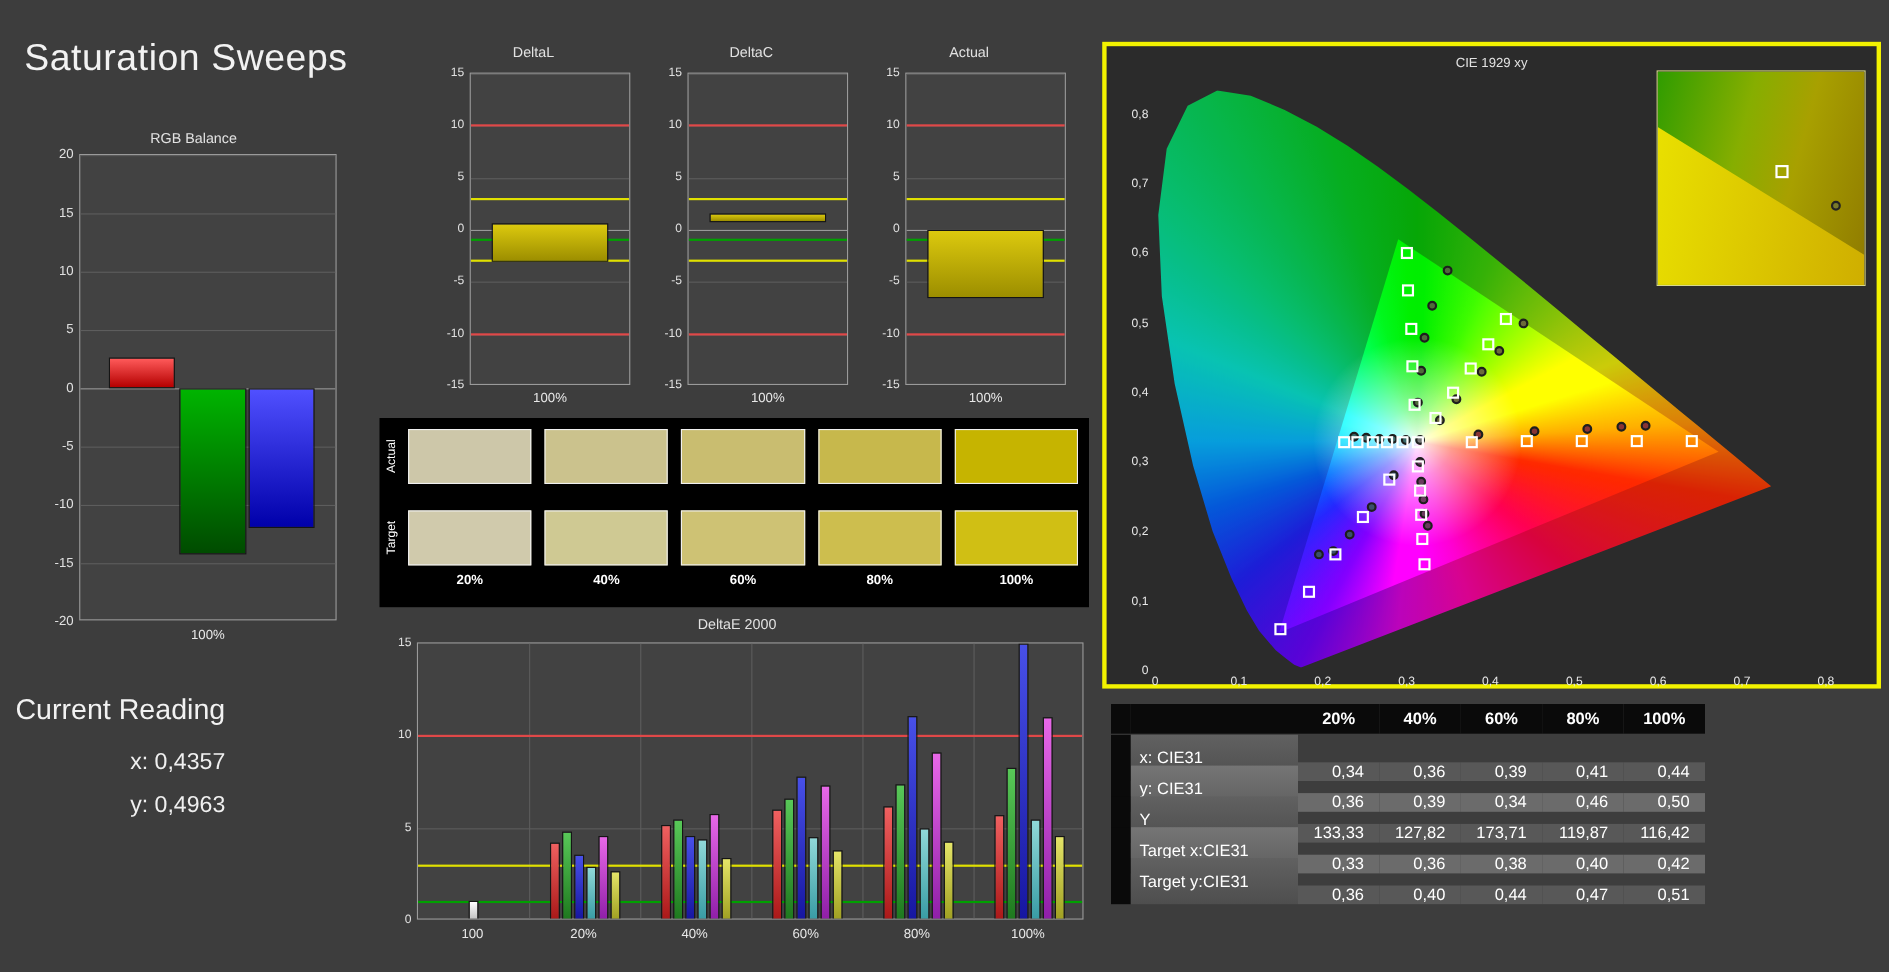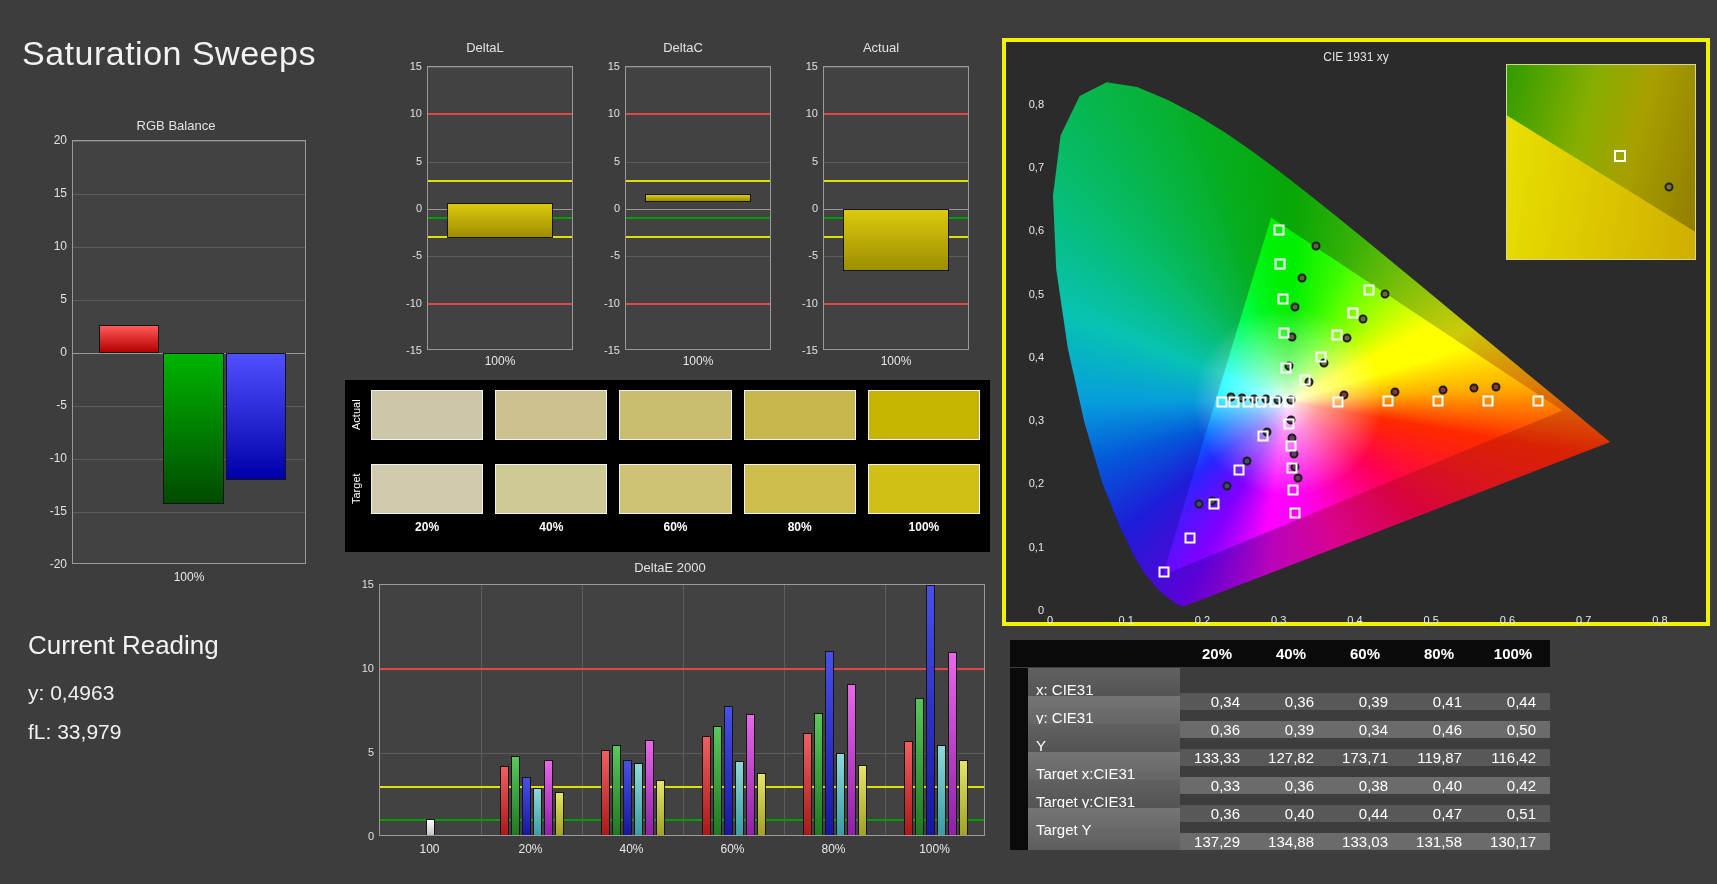--- a/index.html
+++ b/index.html
@@ -308,7 +308,7 @@
   </div>
 
   <div id="cie-panel">
-    <div class="panel-title" id="cie-title">CIE 1931 xy</div>
+    <div class="panel-title" id="cie-title">CIE 1929 xy</div>
     <div id="cie-plot">
       <div id="cie-locus" class="cie-chroma" style="clip-path: polygon(20.48% 99.41%, 19.53% 98.94%, 18.42% 97.92%, 16.94% 96.51%, 14.6% 93.2%, 12.89% 89.79%, 10.74% 84.39%, 8.08% 76.39%, 5.34% 65.29%, 2.76% 51.45%, 0.96% 36.66%, 0.46% 22.96%, 1.64% 11.74%, 4.58% 4.47%, 8.74% 1.91%, 13.44% 2.8%, 18.2% 5.19%, 22.69% 8.05%, 27.01% 11.26%, 31.27% 14.79%, 35.48% 18.55%, 39.68% 22.48%, 43.89% 26.53%, 48.08% 30.64%, 52.25% 34.74%, 56.33% 38.8%, 60.29% 42.75%, 64.09% 46.54%, 67.67% 50.09%, 70.93% 53.35%, 73.76% 56.18%, 76.26% 58.66%, 78.33% 60.71%, 81.35% 63.73%, 83.28% 65.65%, 86.44% 68.79%); --wx: 36.79%; --wy: 61.29%;"></div>
       <div id="cie-triangle" class="cie-chroma" style="clip-path: polygon(79.06% 62.94%, 34.12% 27.06%, 17.41% 93.53%); --wx: 36.79%; --wy: 61.29%;"></div>

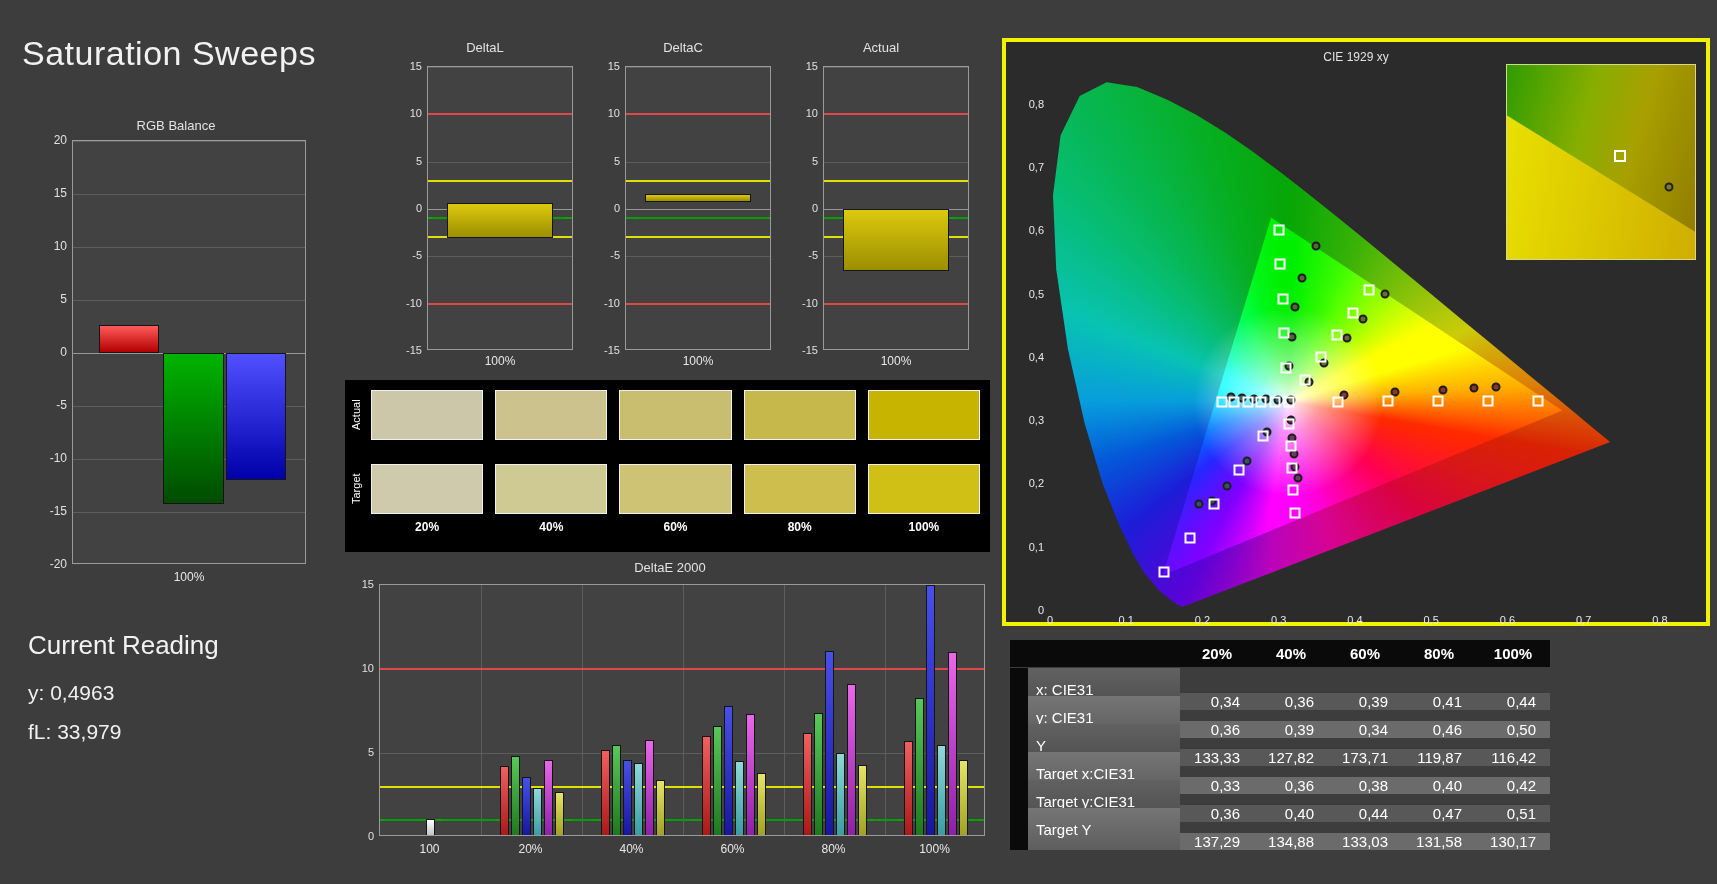--- a/index.html
+++ b/index.html
@@ -27,7 +27,7 @@
   #rgb-xlabel{position:absolute;left:32px;top:452px;width:234px;text-align:center;font-size:12px;}
 
   
-  #current-reading{position:absolute;left:28px;top:630px;}
+  #current-reading{position:absolute;left:14px;top:630px;text-align:right;}
   #reading-title{font-size:26px;color:#f2f2f2;margin-bottom:12px;}
   .reading-line{font-size:21px;color:#f0f0f0;line-height:39px;}
 

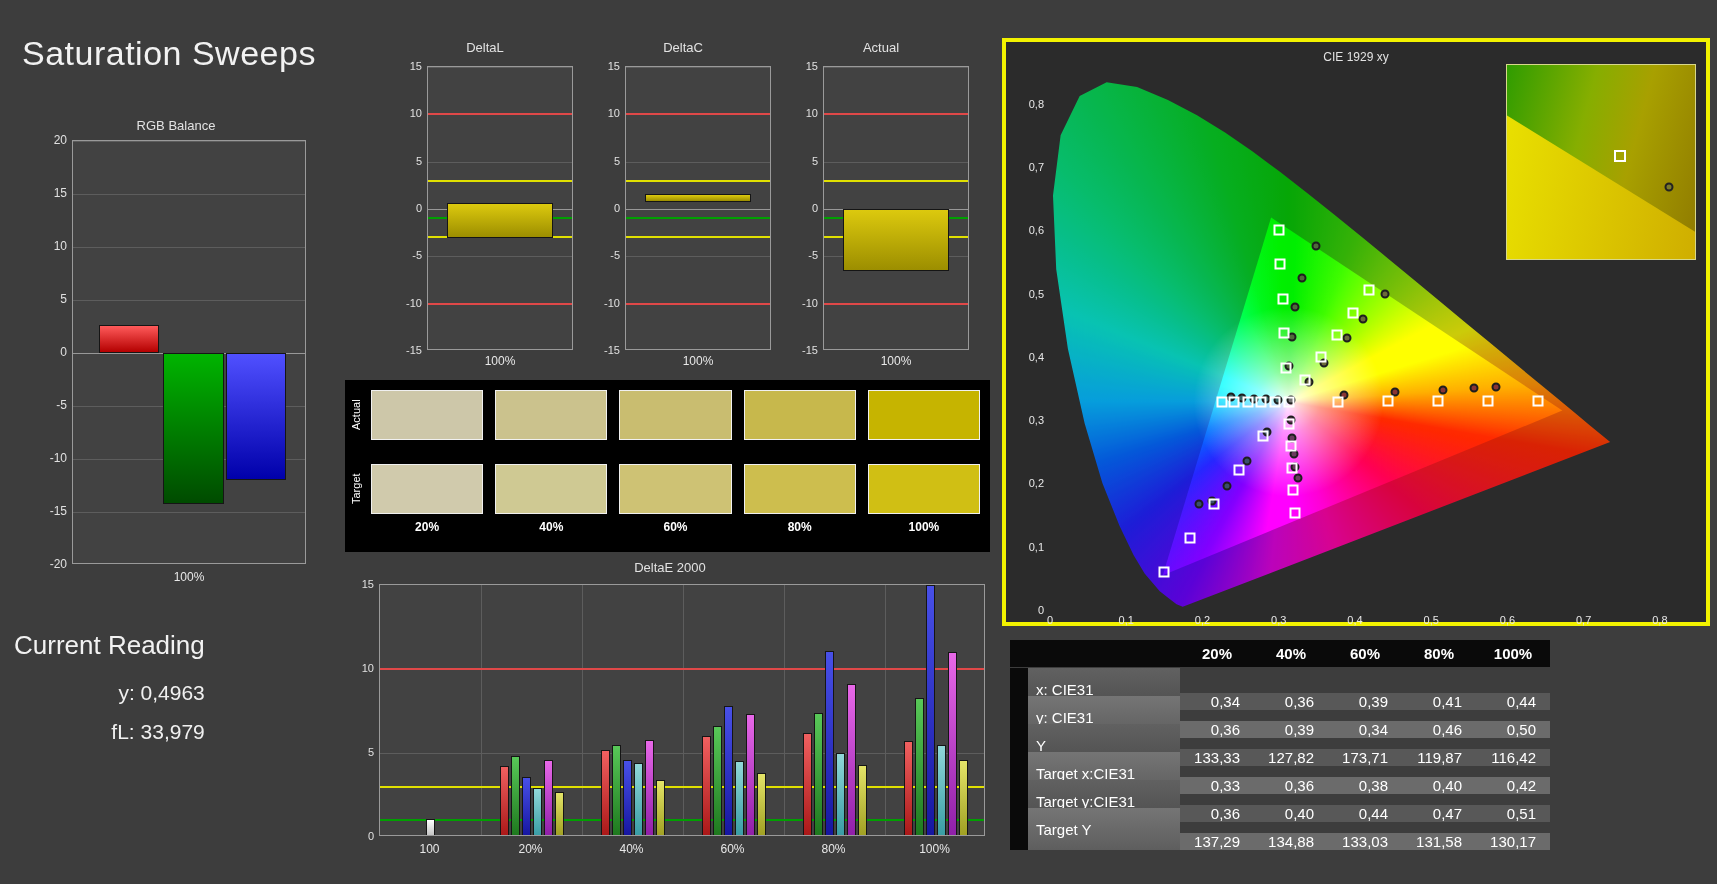--- a/index.html
+++ b/index.html
@@ -132,6 +132,7 @@
 
   <div id="current-reading">
     <div id="reading-title">Current Reading</div>
+    <div class="reading-line">x: 0,4357</div>
     <div class="reading-line">y: 0,4963</div>
     <div class="reading-line">fL: 33,979</div>
   </div>

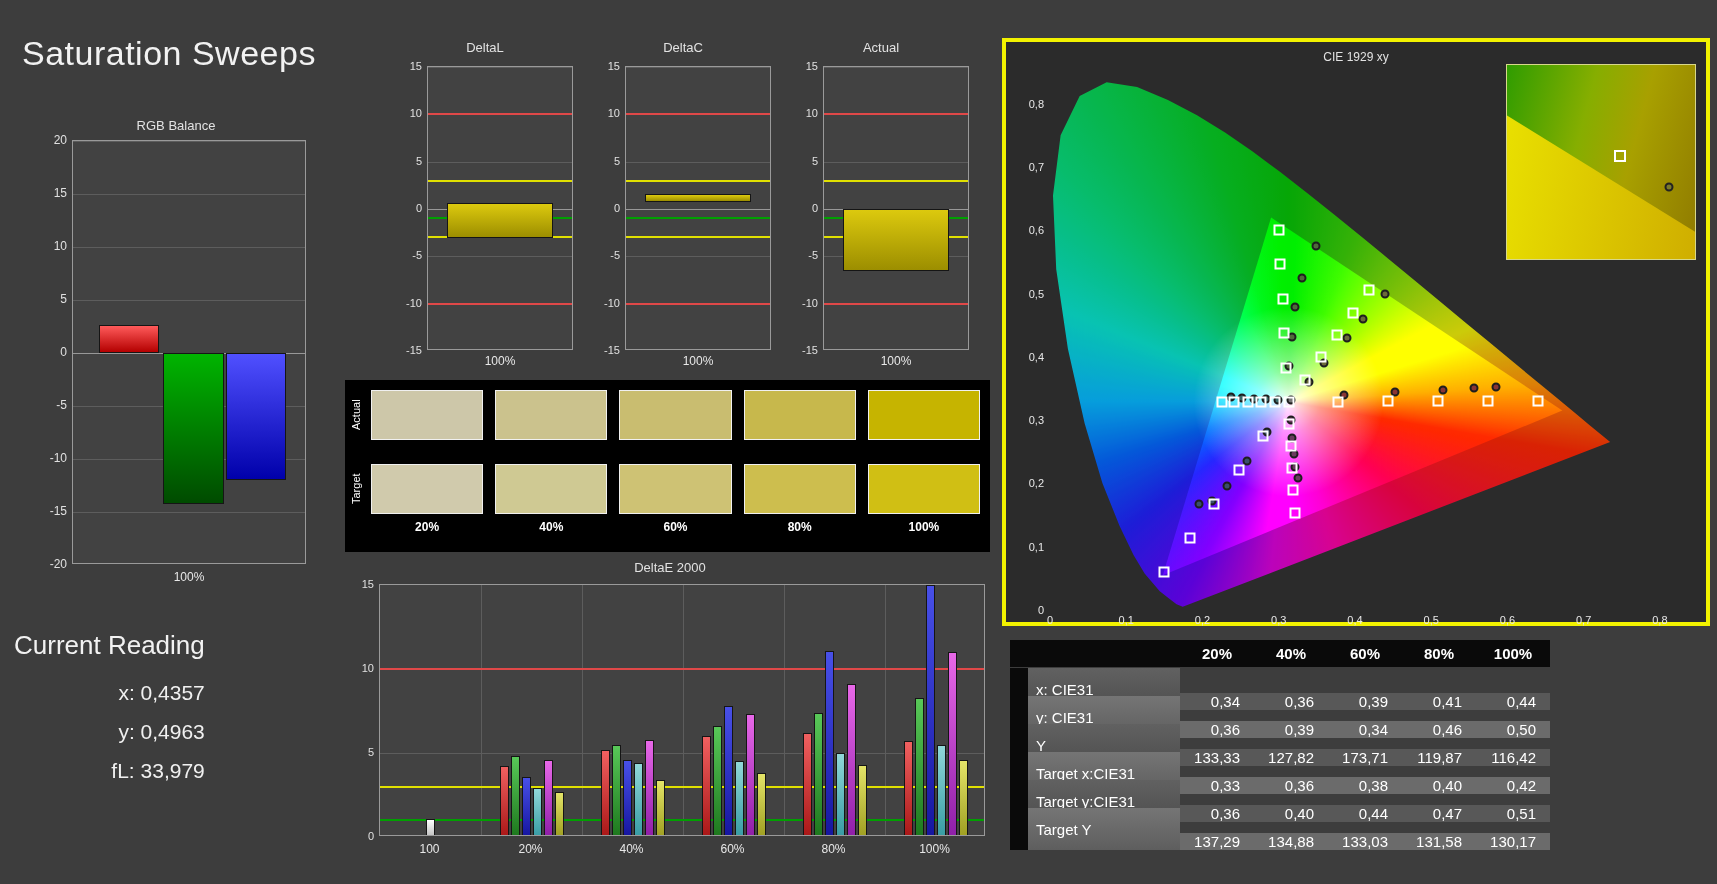--- a/index.html
+++ b/index.html
@@ -134,7 +134,6 @@
     <div id="reading-title">Current Reading</div>
     <div class="reading-line">x: 0,4357</div>
     <div class="reading-line">y: 0,4963</div>
-    <div class="reading-line">fL: 33,979</div>
   </div>
 
   <div id="delta-charts">

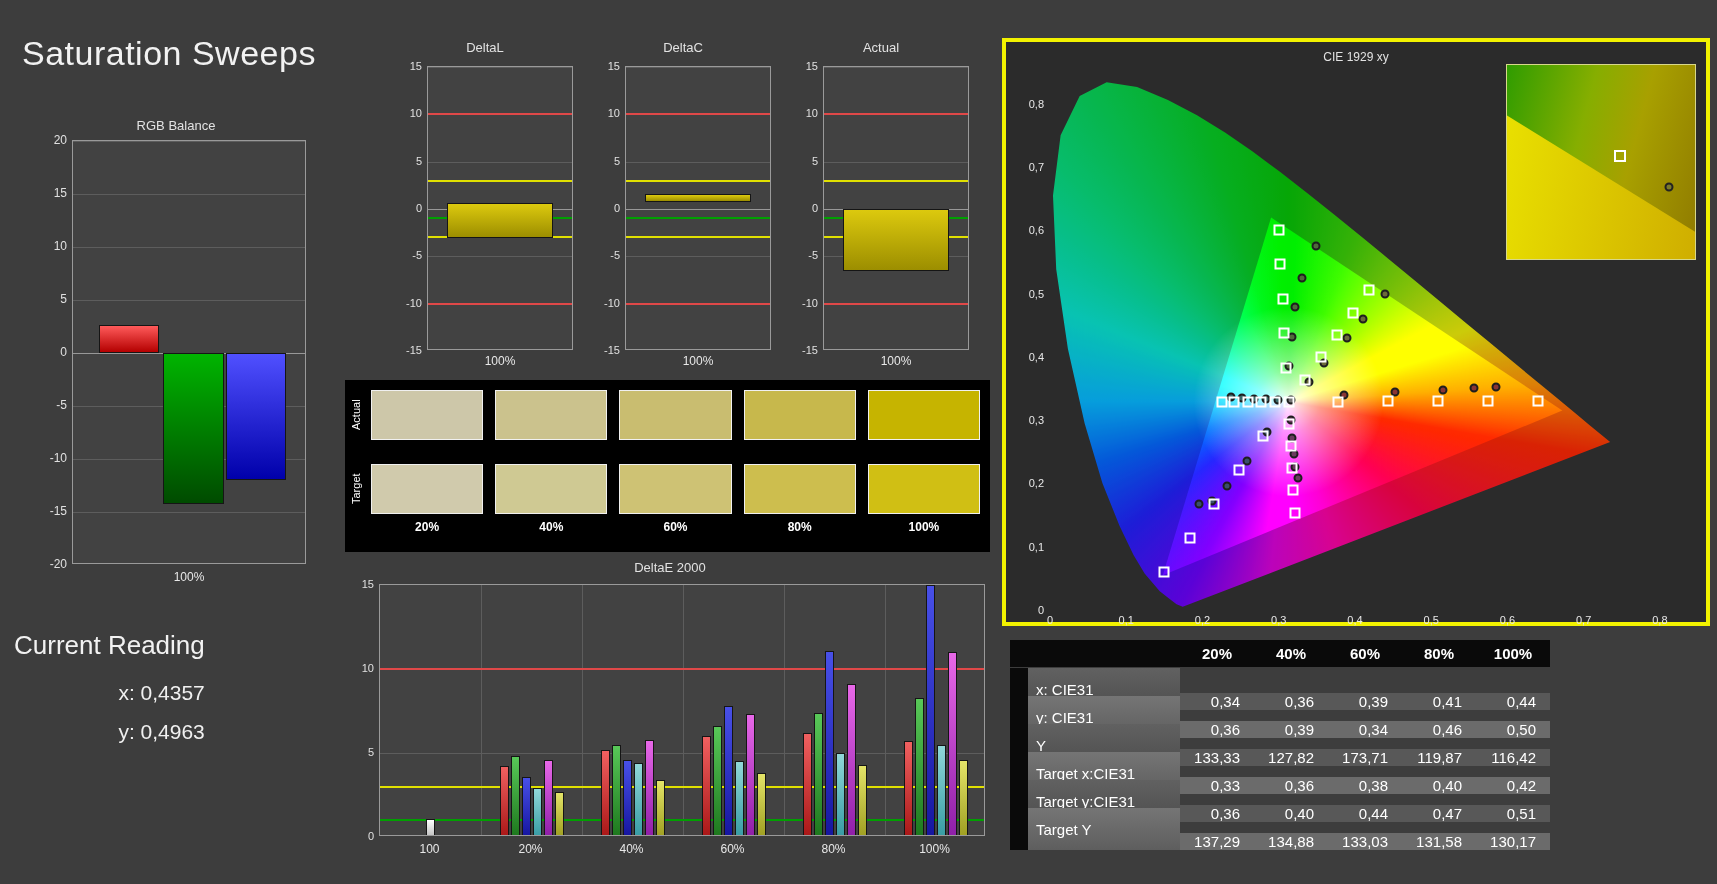--- a/index.html
+++ b/index.html
@@ -461,15 +461,6 @@
         <div class="tcell tval">0,47</div>
         <div class="tcell tval">0,51</div>
       </div>
-      <div class="trow even">
-        <div class="tcell gutter"></div>
-        <div class="tcell tlabel">Target Y</div>
-        <div class="tcell tval">137,29</div>
-        <div class="tcell tval">134,88</div>
-        <div class="tcell tval">133,03</div>
-        <div class="tcell tval">131,58</div>
-        <div class="tcell tval">130,17</div>
-      </div>
     </div>
 
 </div>

